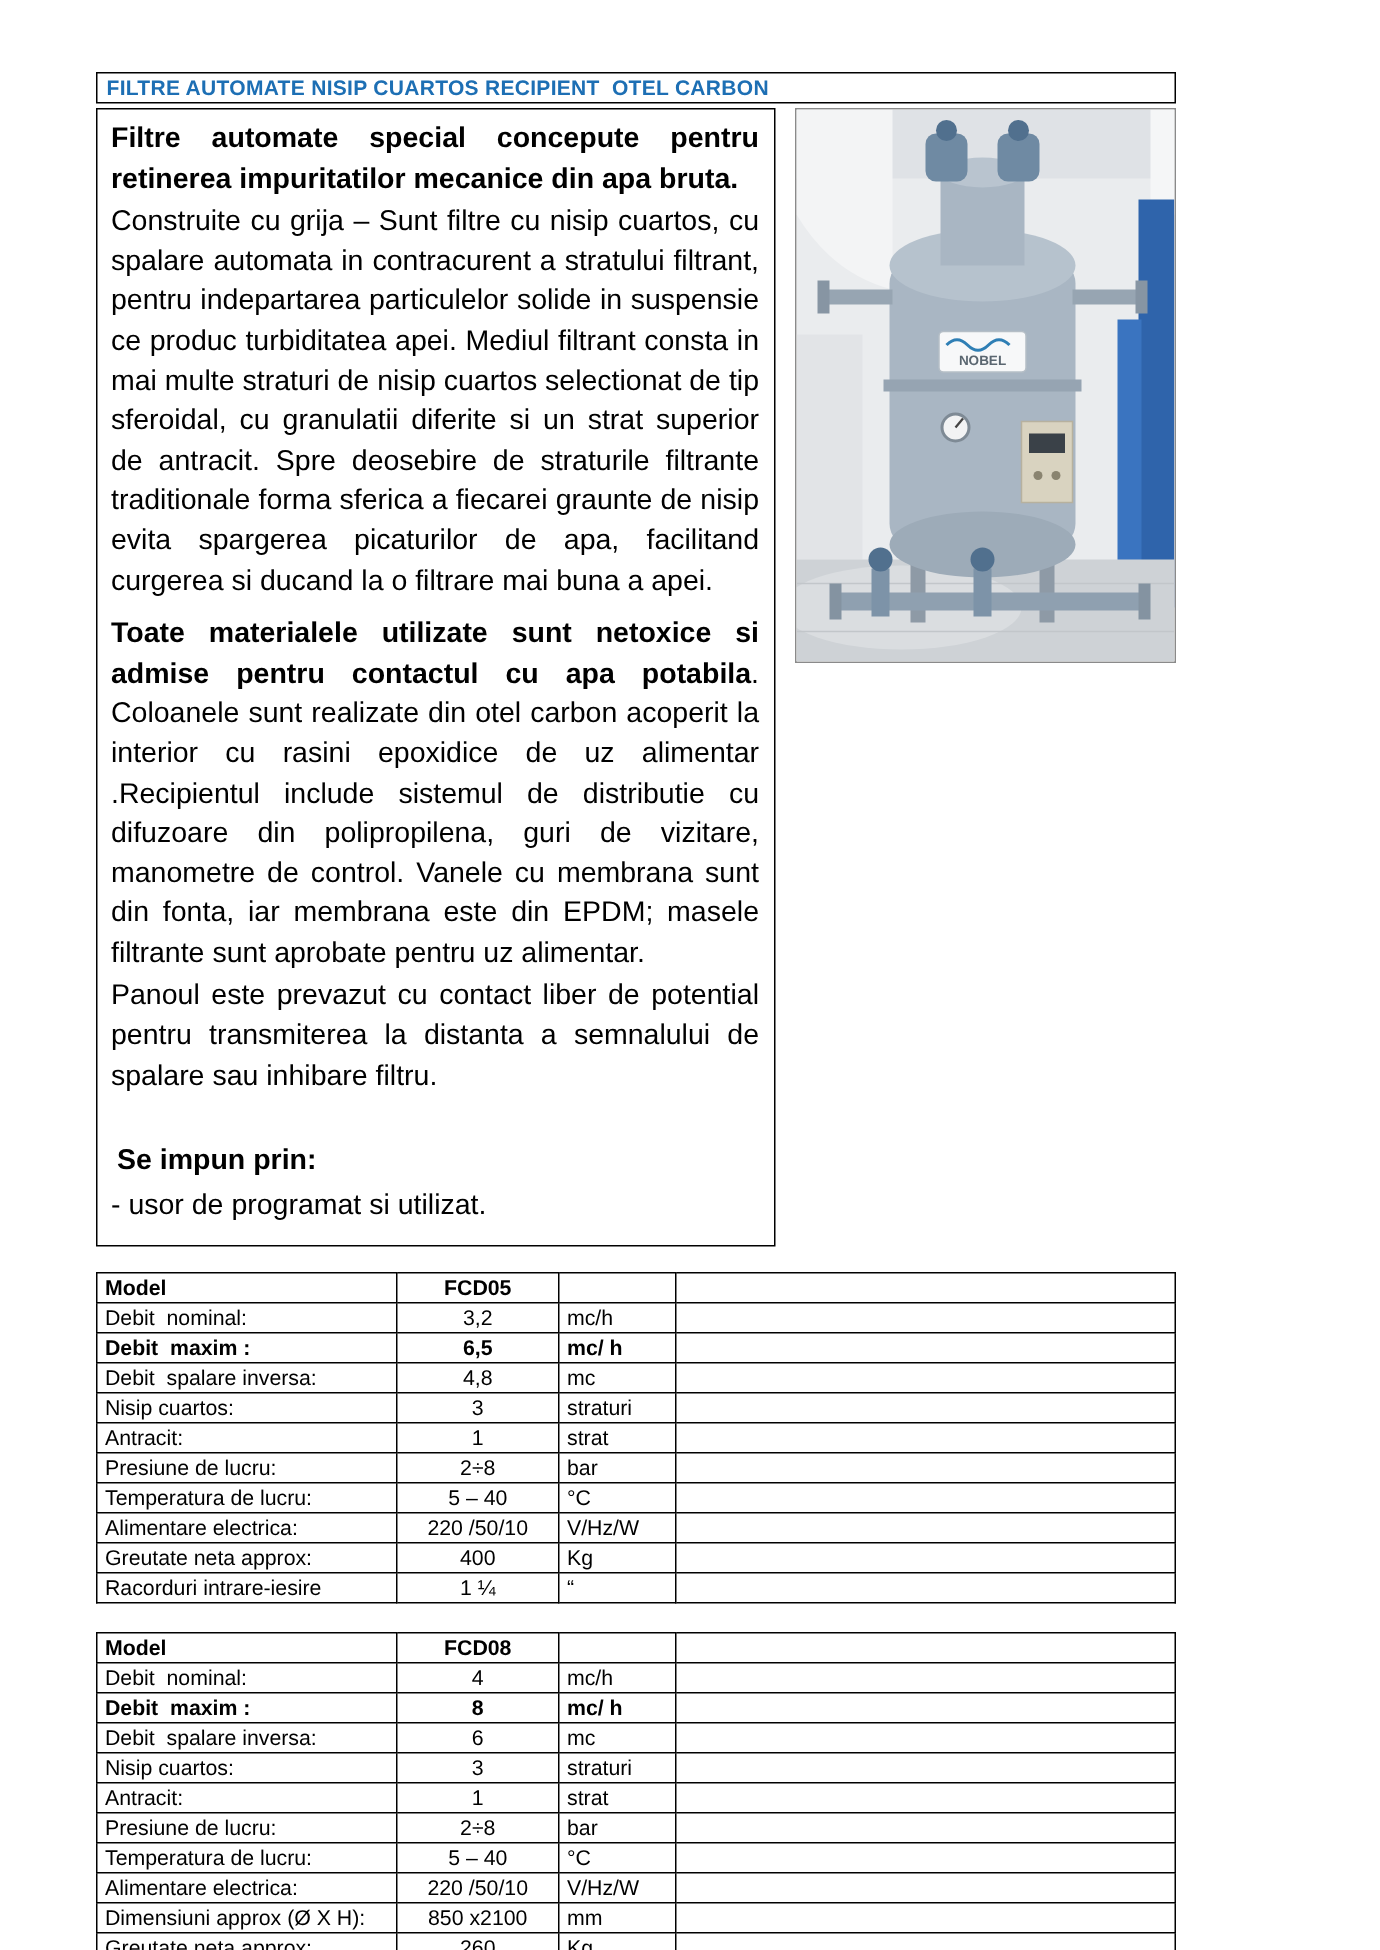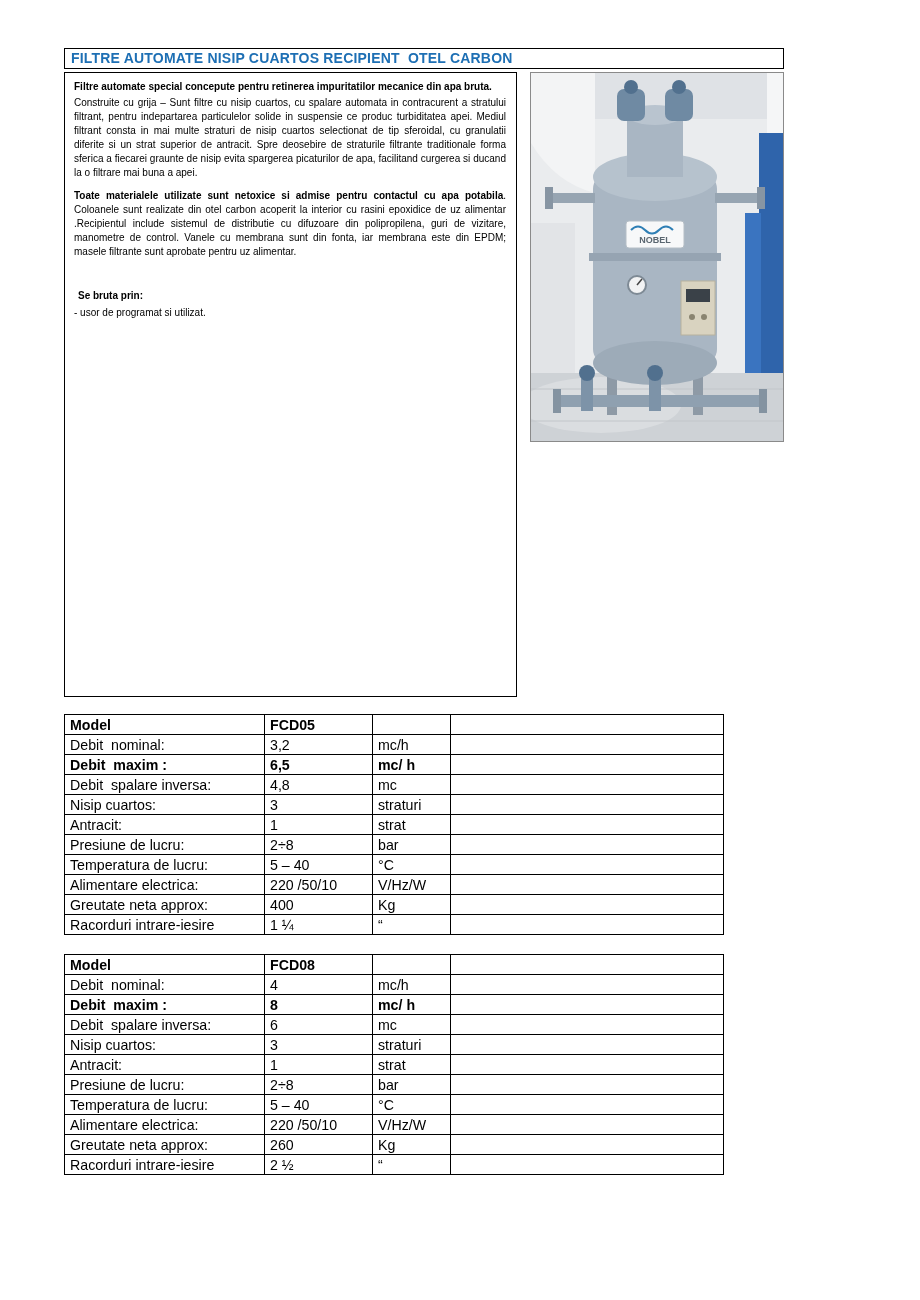--- a/index.html
+++ b/index.html
@@ -27,7 +27,7 @@
     box-sizing:border-box;
     width:456px; min-height:625px;
     padding:7px 10px 10px 9px;
-    font-size:10px; line-height:1.4;
+    font-size:19px; line-height:1.4;
     text-align:justify;
   }
   .text-box p { margin:0 0 2px 0; }

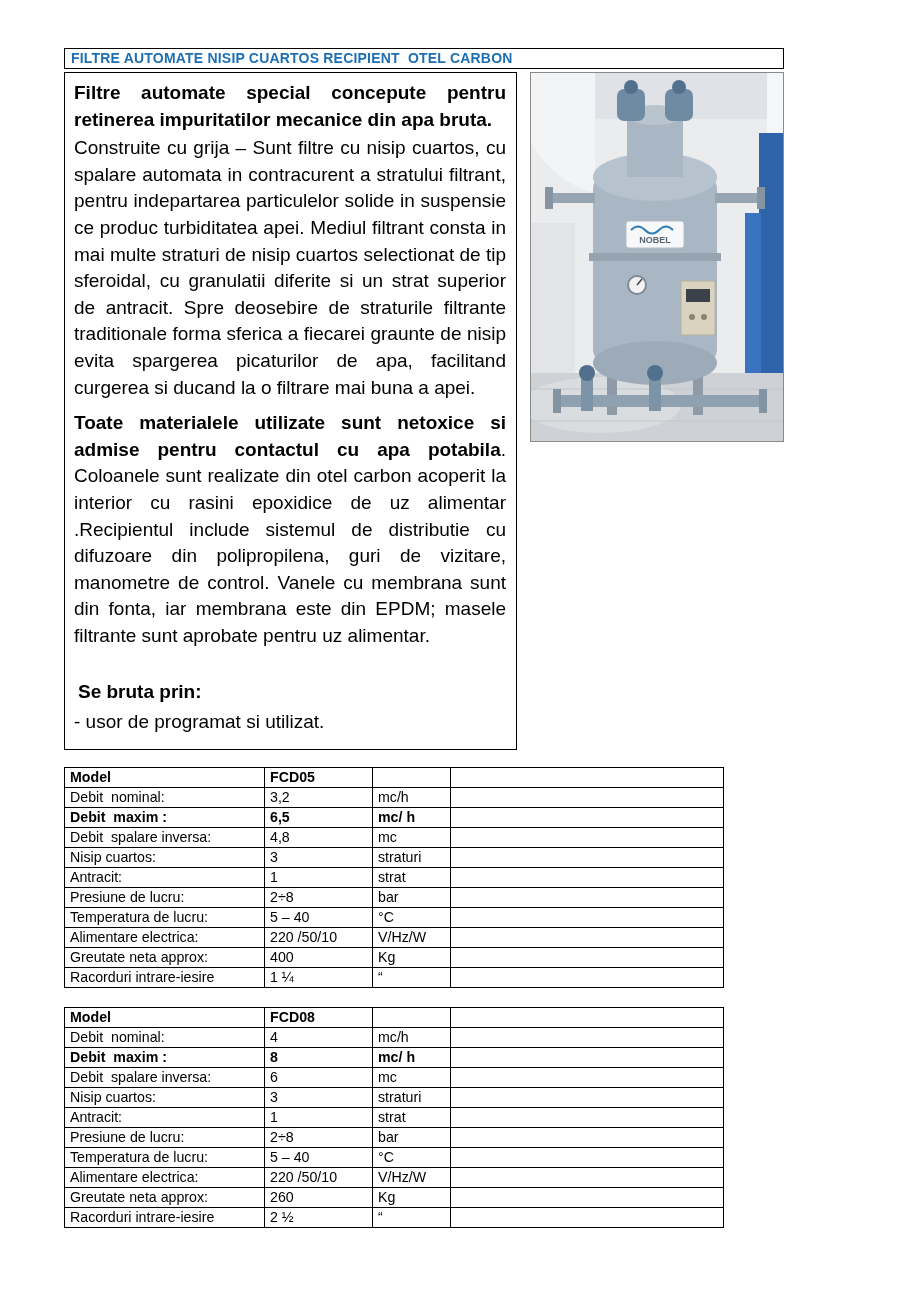--- a/index.html
+++ b/index.html
@@ -81,6 +81,7 @@
       <p class="b">Filtre automate special concepute pentru retinerea impuritatilor mecanice din apa bruta.</p>
       <p>Construite cu grija –  Sunt filtre cu nisip cuartos, cu spalare automata in contracurent a stratului filtrant, pentru indepartarea particulelor solide in suspensie ce produc turbiditatea apei. Mediul filtrant consta in mai multe straturi de nisip cuartos selectionat de tip sferoidal, cu granulatii diferite si un strat superior de antracit. Spre deosebire de straturile filtrante traditionale forma sferica a fiecarei graunte de nisip evita spargerea picaturilor de apa, facilitand curgerea si ducand la o filtrare mai buna a apei.</p>
       <p class="spaced"><span class="b">Toate materialele utilizate sunt netoxice si admise pentru contactul cu apa potabila</span><span>. Coloanele sunt realizate din otel carbon acoperit la interior cu rasini epoxidice de uz alimentar .Recipientul include sistemul de distributie cu difuzoare din polipropilena, guri de vizitare, manometre de control. Vanele cu membrana sunt din fonta, iar membrana este din EPDM; masele filtrante sunt aprobate pentru uz alimentar.</span></p>
+      <p>Panoul este prevazut  cu contact liber de potential  pentru transmiterea la distanta a semnalului de spalare sau inhibare filtru.</p>
       <p class="impun-title">Se bruta prin:</p>
       <p class="impun-item">- usor de programat si utilizat.</p>
     </div>

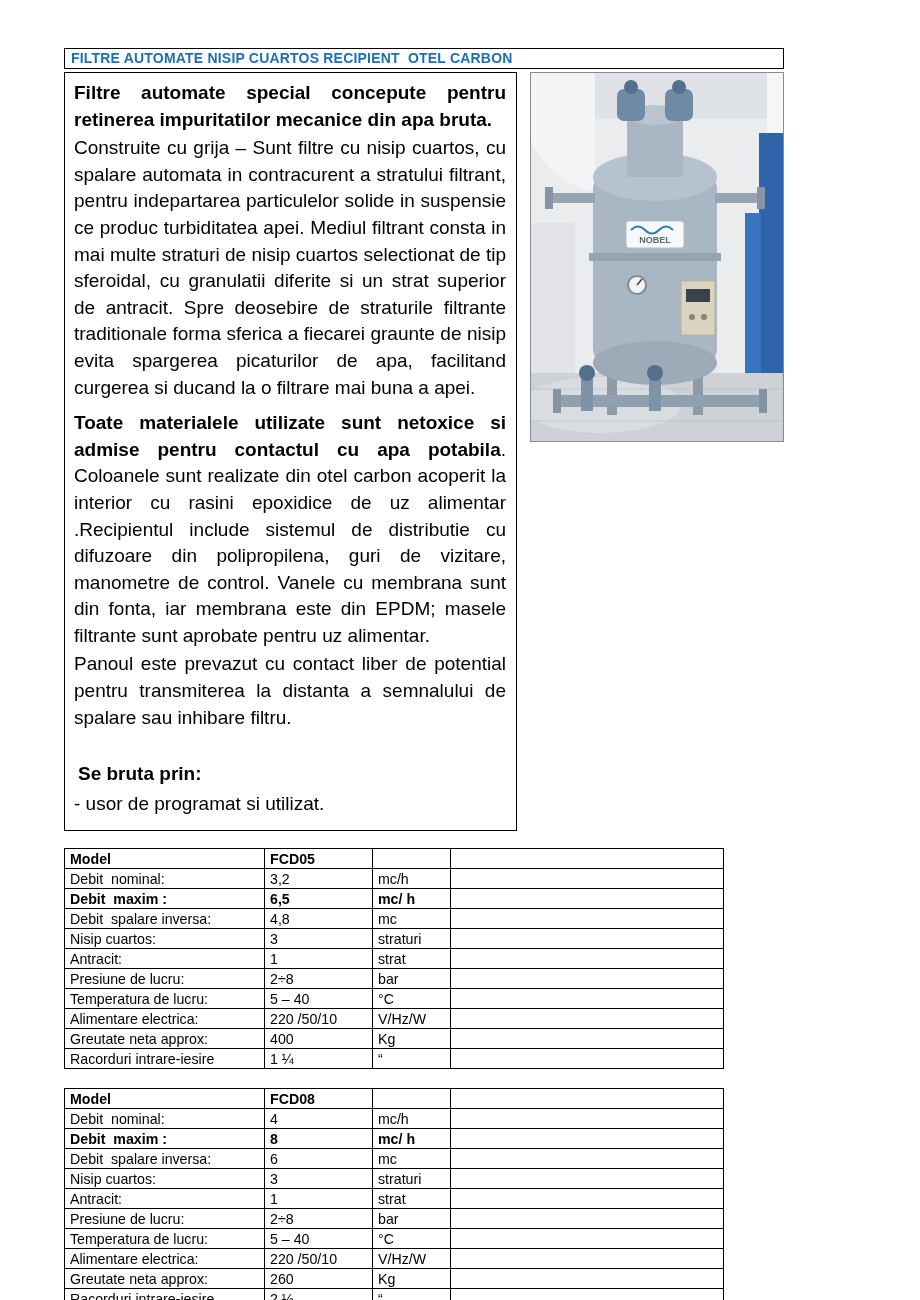--- a/index.html
+++ b/index.html
@@ -82,7 +82,7 @@
       <p>Construite cu grija –  Sunt filtre cu nisip cuartos, cu spalare automata in contracurent a stratului filtrant, pentru indepartarea particulelor solide in suspensie ce produc turbiditatea apei. Mediul filtrant consta in mai multe straturi de nisip cuartos selectionat de tip sferoidal, cu granulatii diferite si un strat superior de antracit. Spre deosebire de straturile filtrante traditionale forma sferica a fiecarei graunte de nisip evita spargerea picaturilor de apa, facilitand curgerea si ducand la o filtrare mai buna a apei.</p>
       <p class="spaced"><span class="b">Toate materialele utilizate sunt netoxice si admise pentru contactul cu apa potabila</span><span>. Coloanele sunt realizate din otel carbon acoperit la interior cu rasini epoxidice de uz alimentar .Recipientul include sistemul de distributie cu difuzoare din polipropilena, guri de vizitare, manometre de control. Vanele cu membrana sunt din fonta, iar membrana este din EPDM; masele filtrante sunt aprobate pentru uz alimentar.</span></p>
       <p>Panoul este prevazut  cu contact liber de potential  pentru transmiterea la distanta a semnalului de spalare sau inhibare filtru.</p>
-      <p class="impun-title">Se bruta prin:</p>
+      <p class="impun-title">Se impun prin:</p>
       <p class="impun-item">- usor de programat si utilizat.</p>
     </div>
 

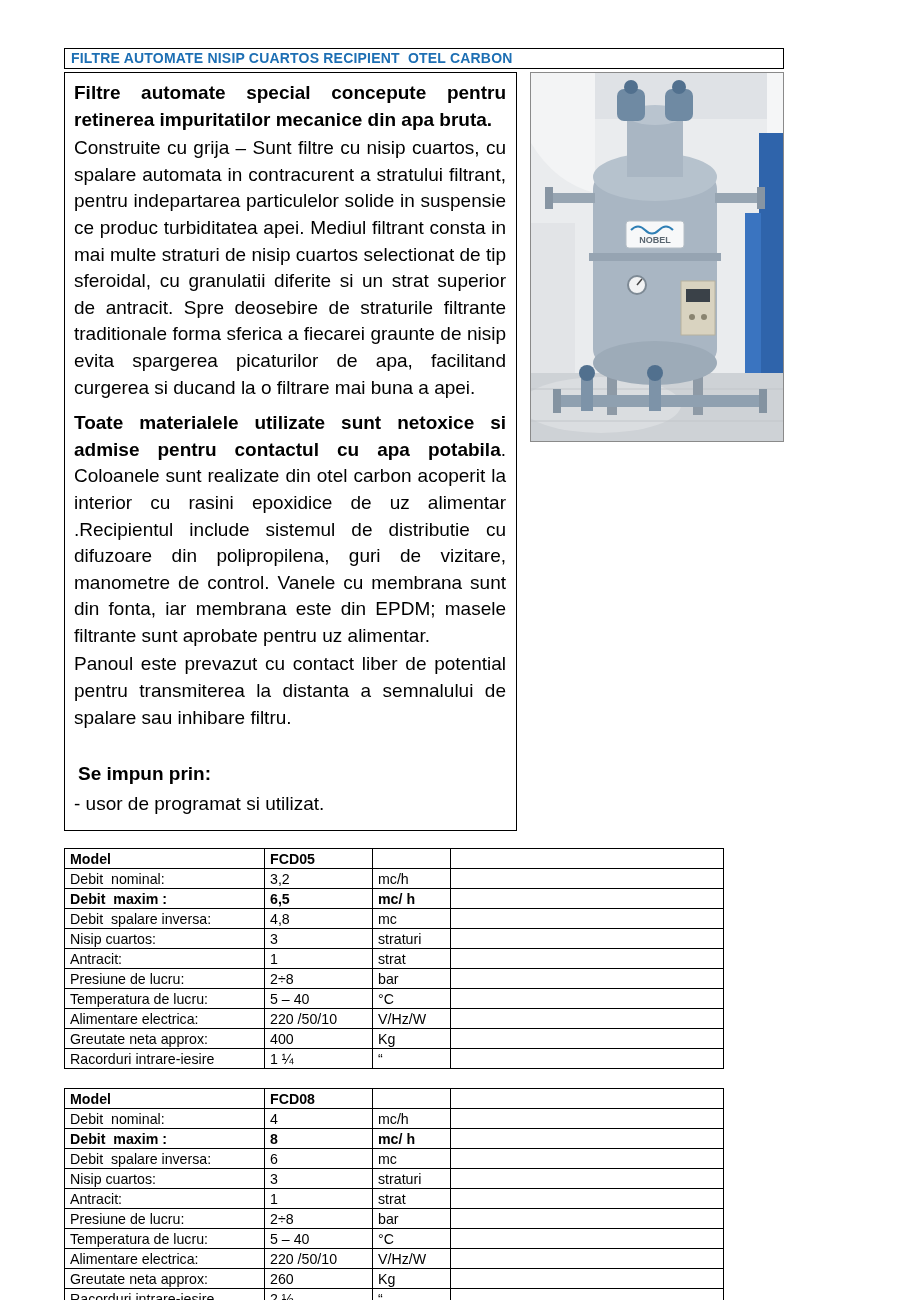--- a/index.html
+++ b/index.html
@@ -46,7 +46,7 @@
 
   table.spec {
     border-collapse:collapse;
-    width:660px;
+    width:720px;
     table-layout:fixed;
     font-size:14.2px;
   }

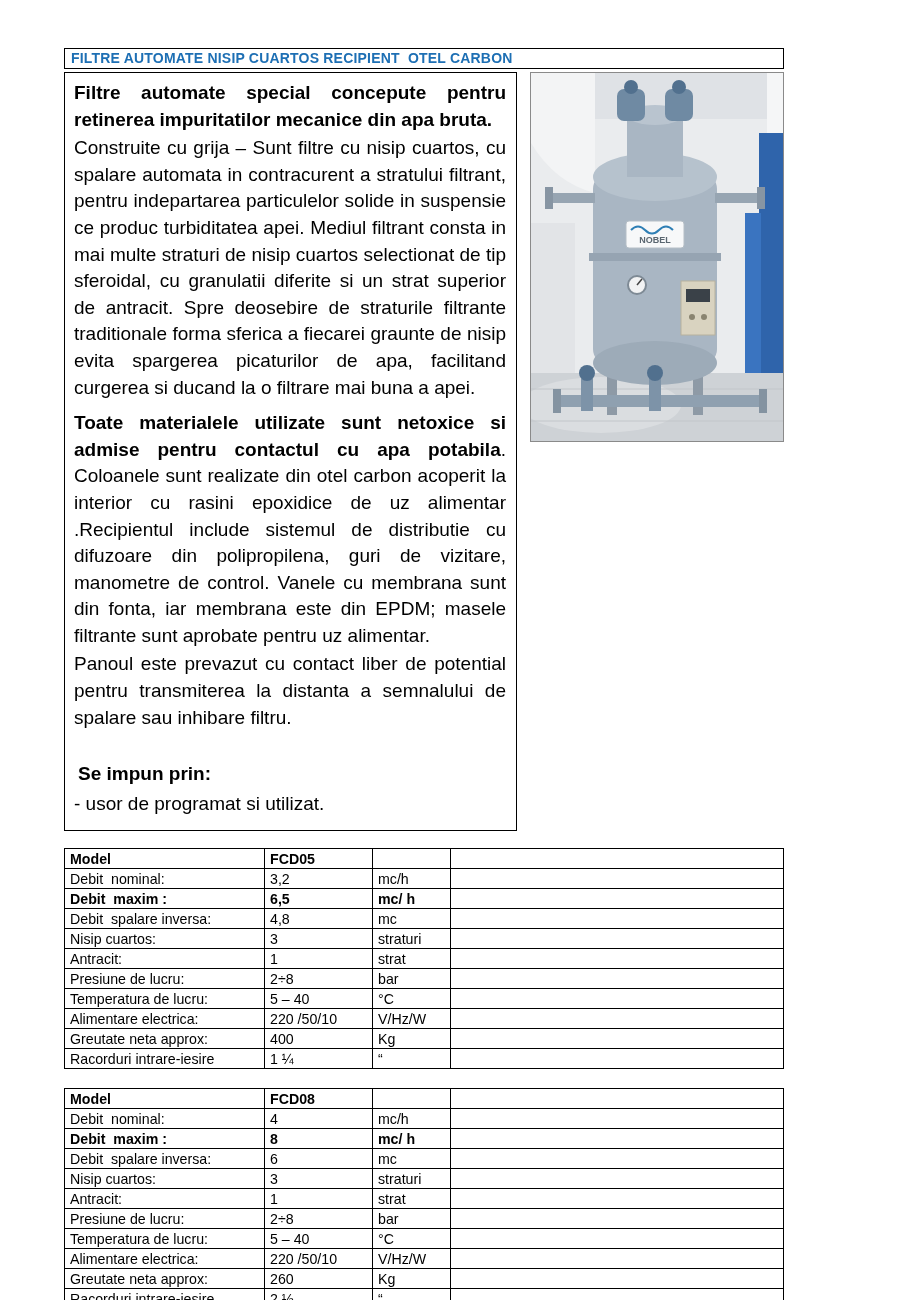--- a/index.html
+++ b/index.html
@@ -63,7 +63,7 @@
   table.spec col.c-value { width:108px; }
   table.spec col.c-unit  { width:78px;  }
   table.spec col.c-empty { width:auto;  }
-  table.spec td.value { text-align:left; }
+  table.spec td.value { text-align:center; }
   table.spec tr.bold td { font-weight:bold; }
 </style>
 </head>

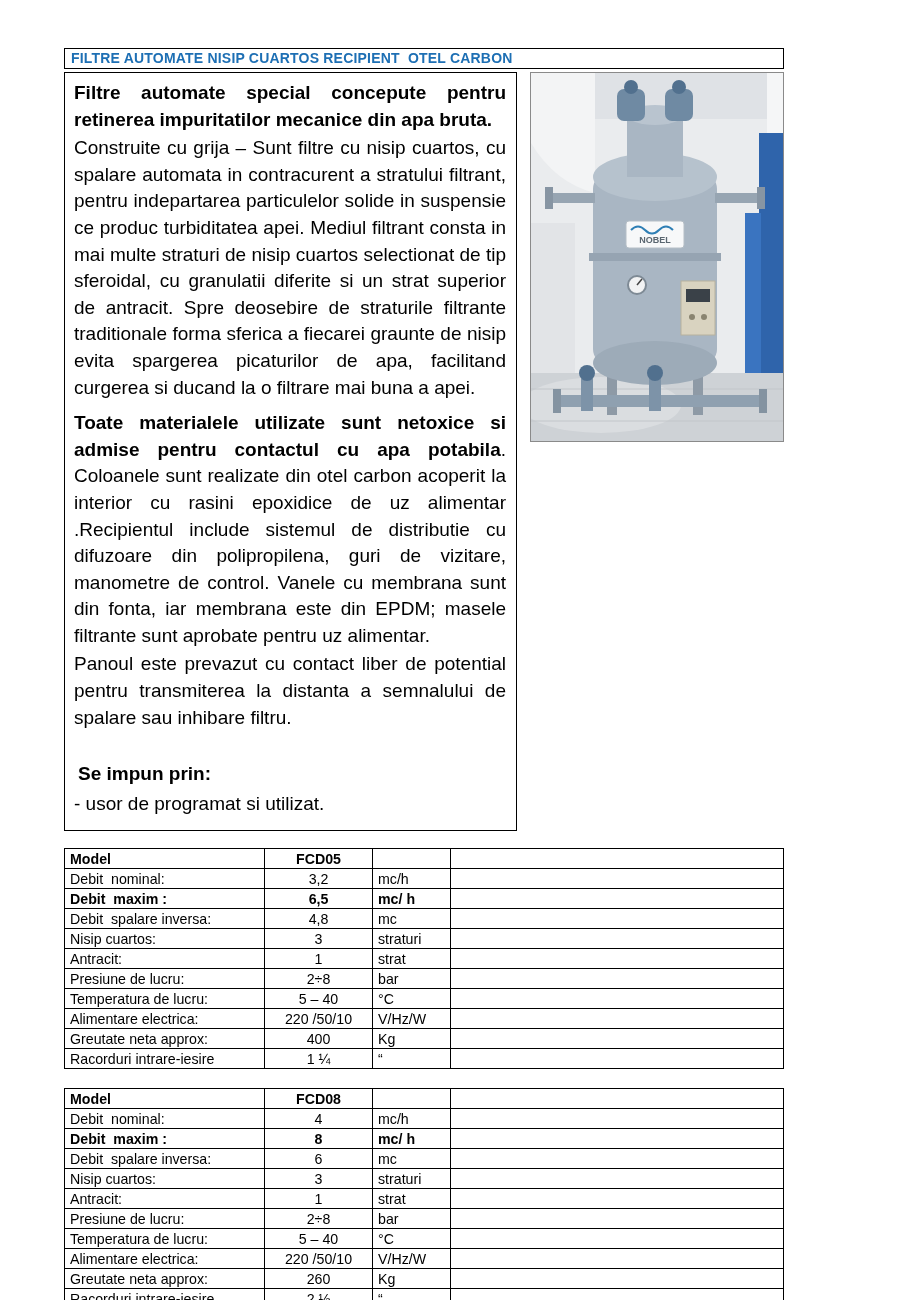--- a/index.html
+++ b/index.html
@@ -306,6 +306,12 @@
           <td class="empty"></td>
         </tr>
         <tr>
+          <td class="label">Dimensiuni approx (Ø X H):</td>
+          <td class="value">850 x2100</td>
+          <td class="unit">mm</td>
+          <td class="empty"></td>
+        </tr>
+        <tr>
           <td class="label">Greutate neta approx:</td>
           <td class="value">260</td>
           <td class="unit">Kg</td>

